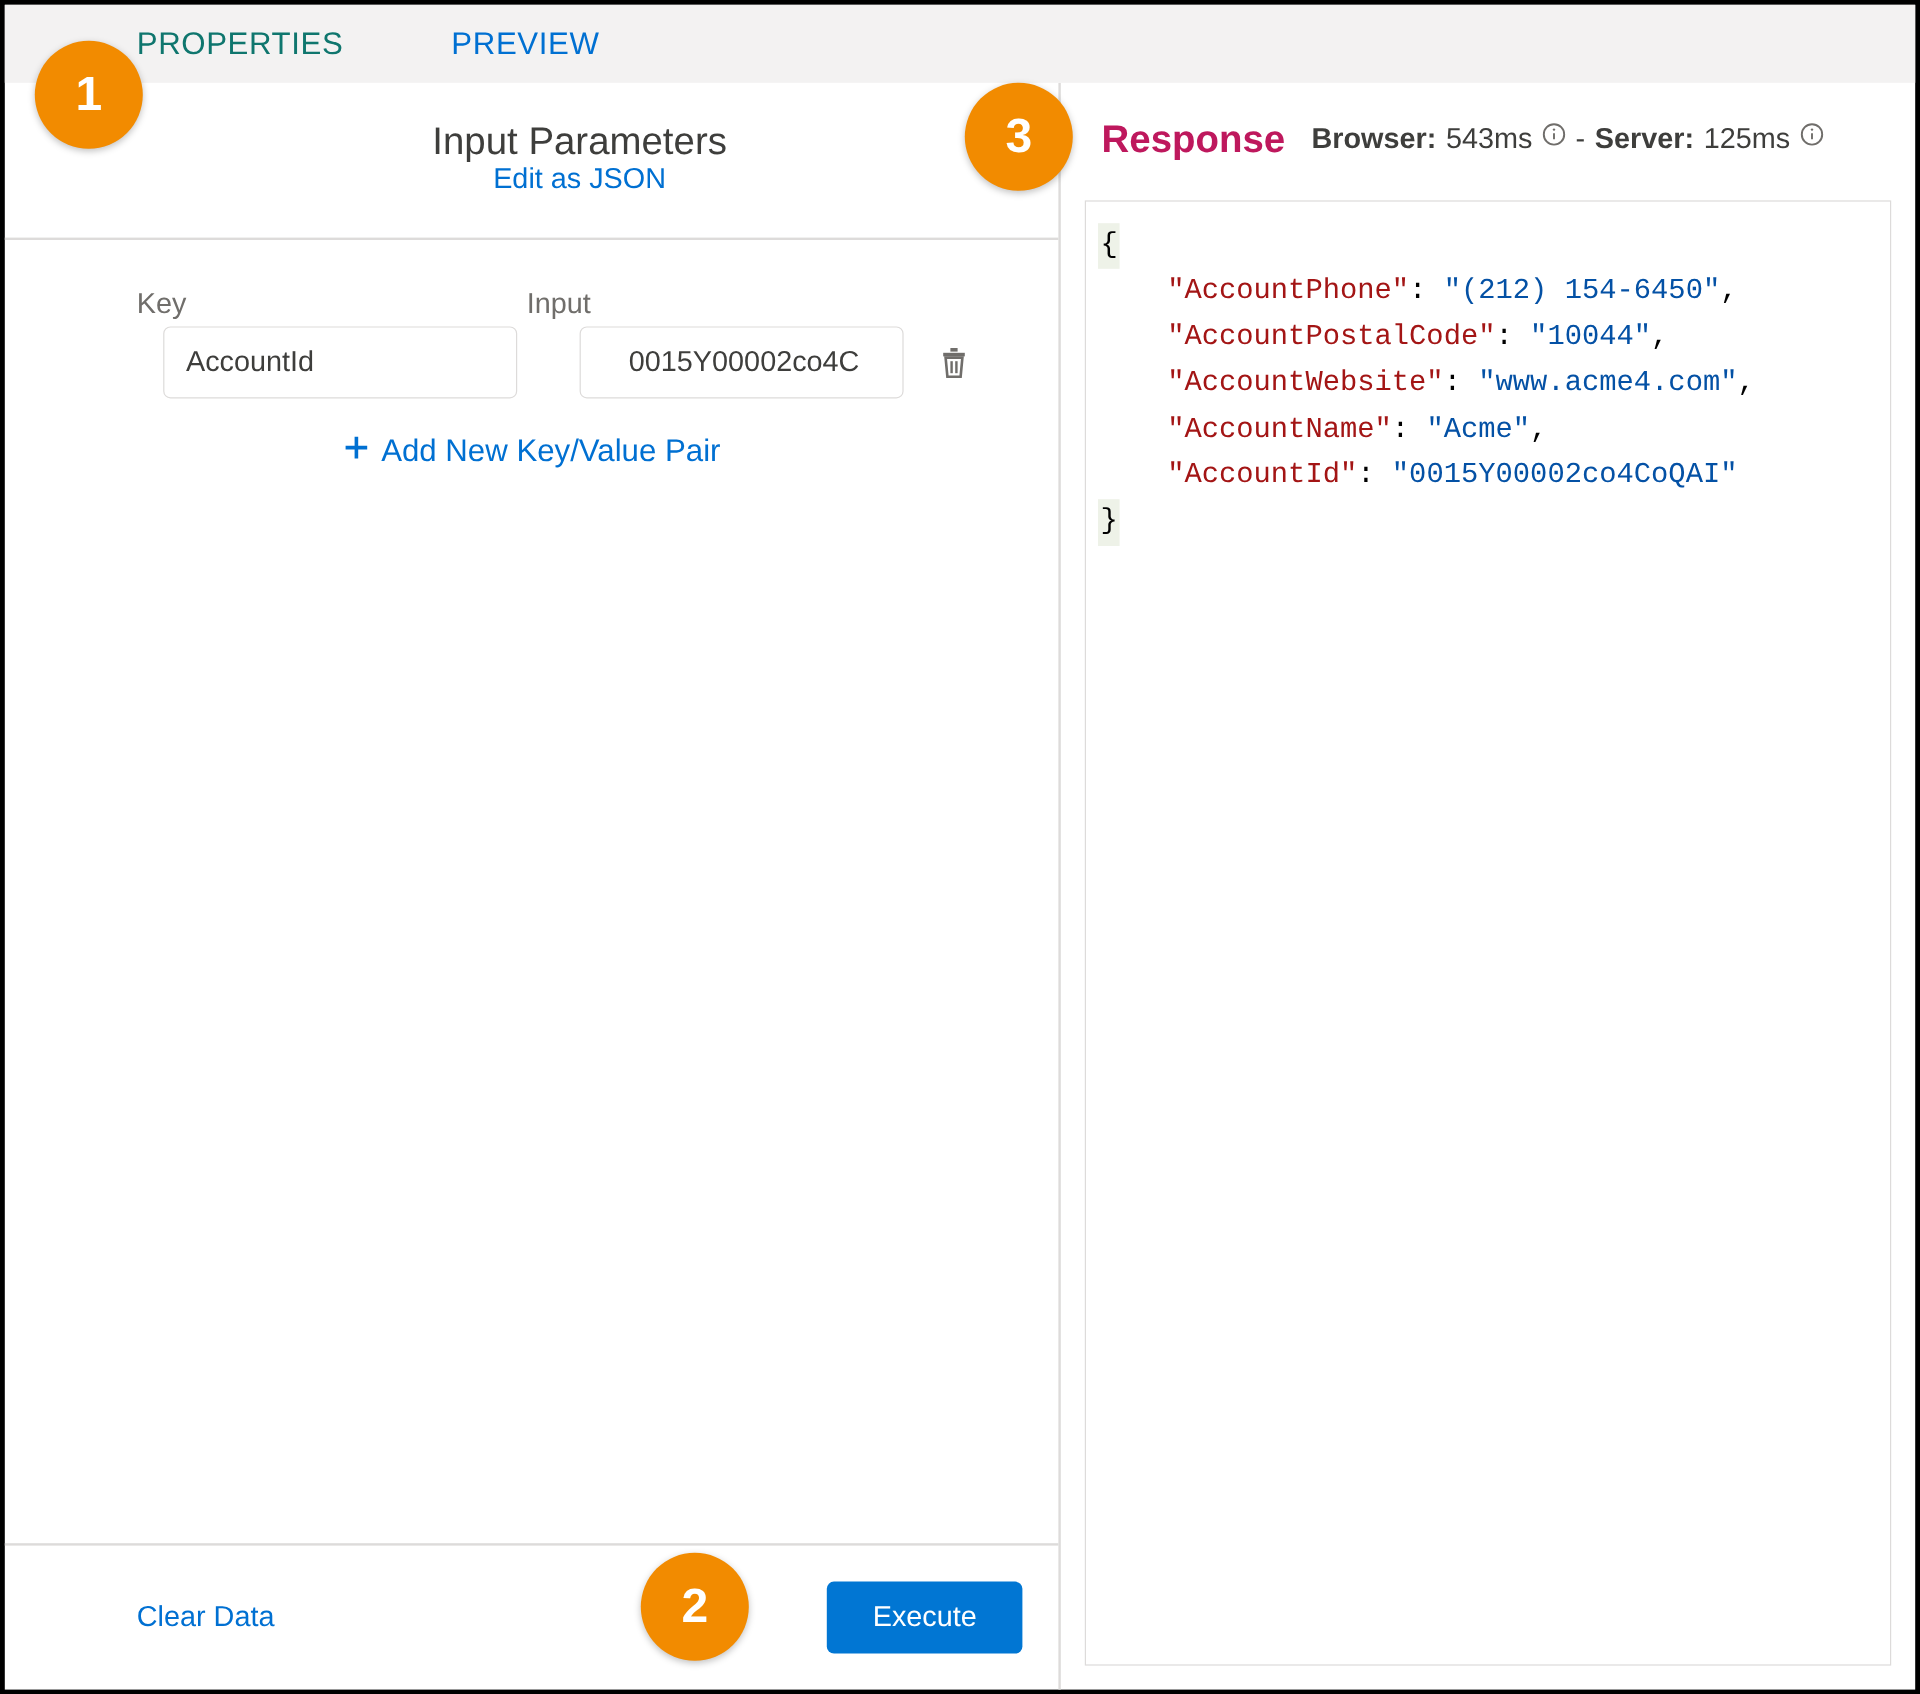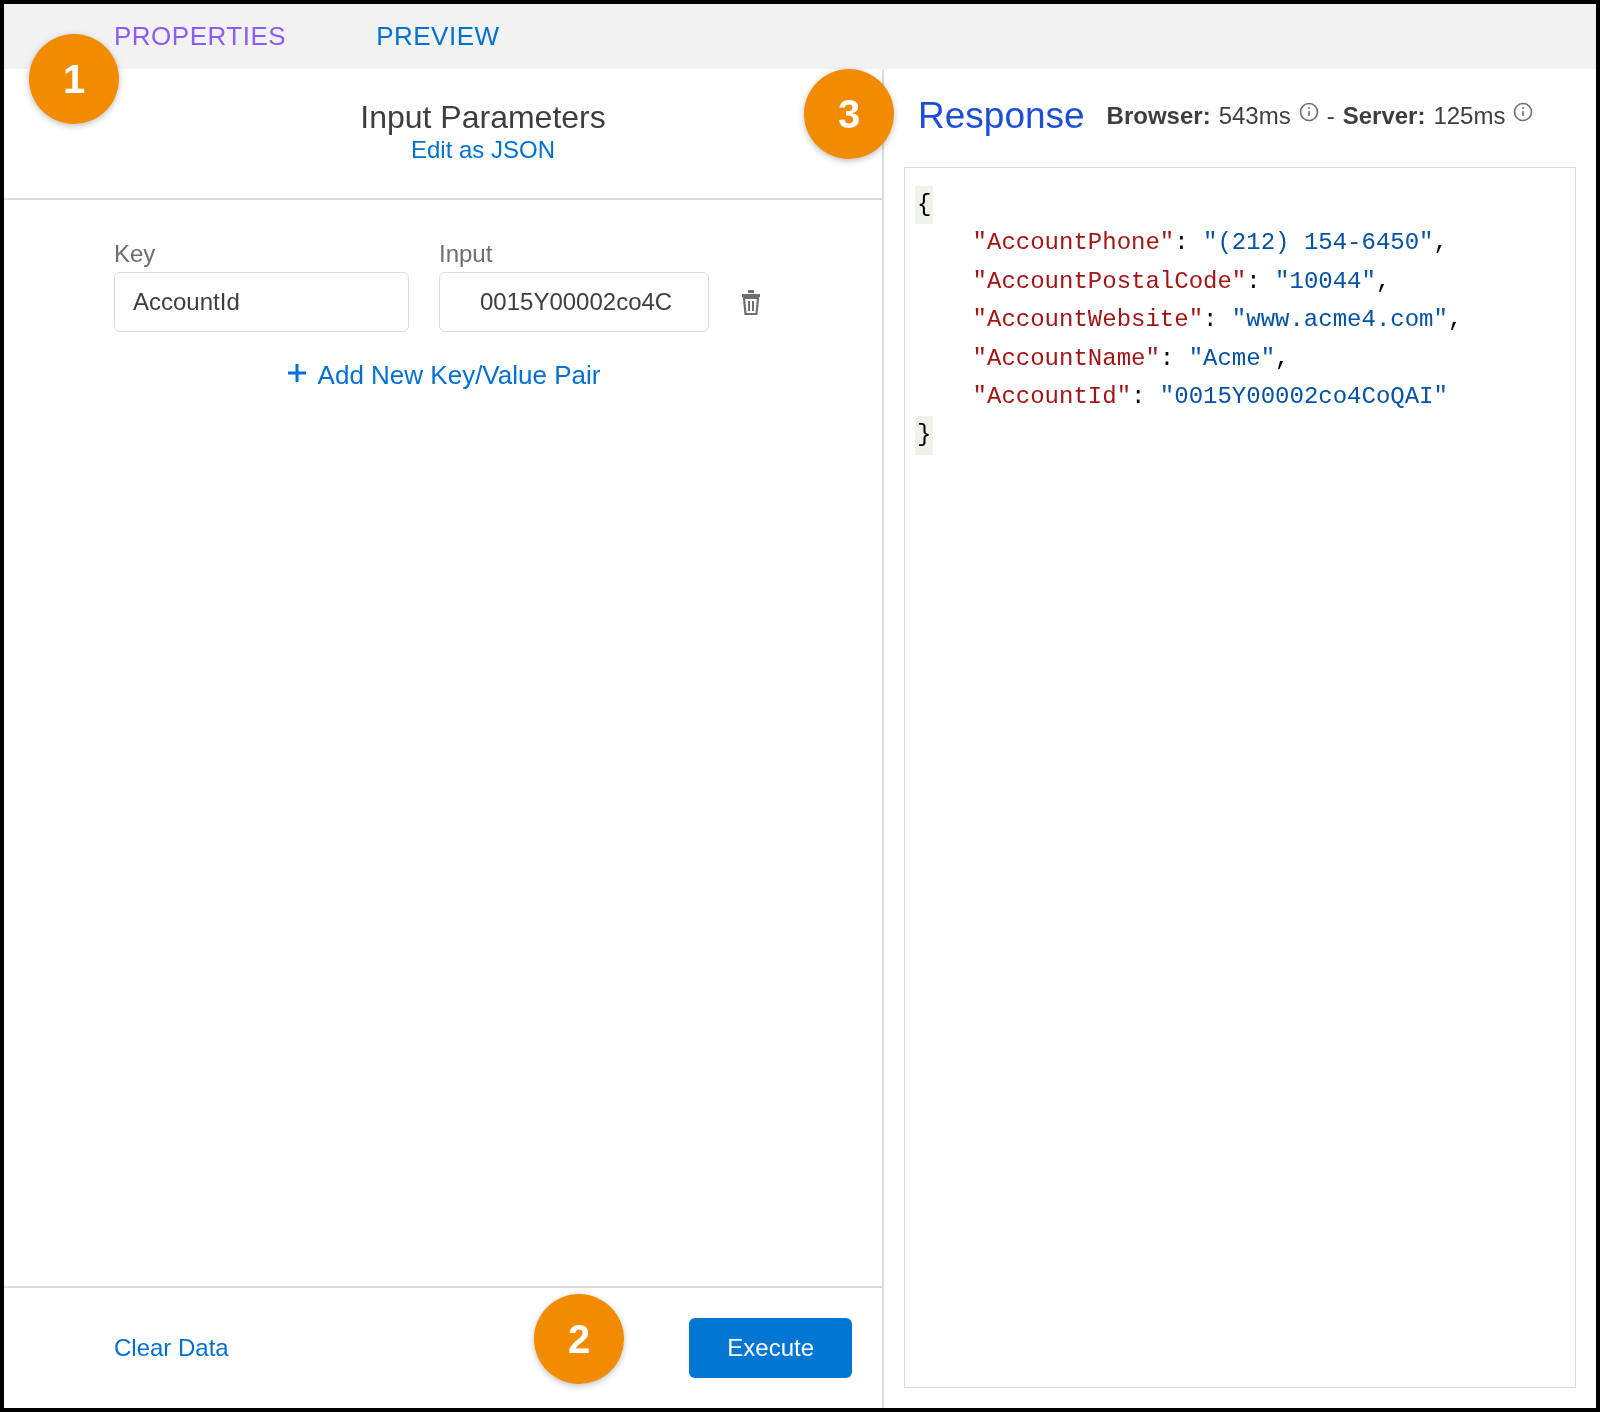--- a/index.html
+++ b/index.html
@@ -7,7 +7,7 @@
   .frame { width: 1600px; height: 1412px; border: 4px solid #000; position: relative; background: #fff; }
 
   .tabs { height: 65px; background: #f3f2f2; display: flex; align-items: center; padding-left: 110px; gap: 90px; font-size: 26px; letter-spacing: 0.5px; position: relative; z-index: 5; }
-  .tab { color: #8b5cf6; cursor: pointer; }
+  .tab { color: #0f766e; cursor: pointer; }
   .tab.active { color: #0070d2; }
 
   .content { display: flex; height: calc(100% - 65px); }

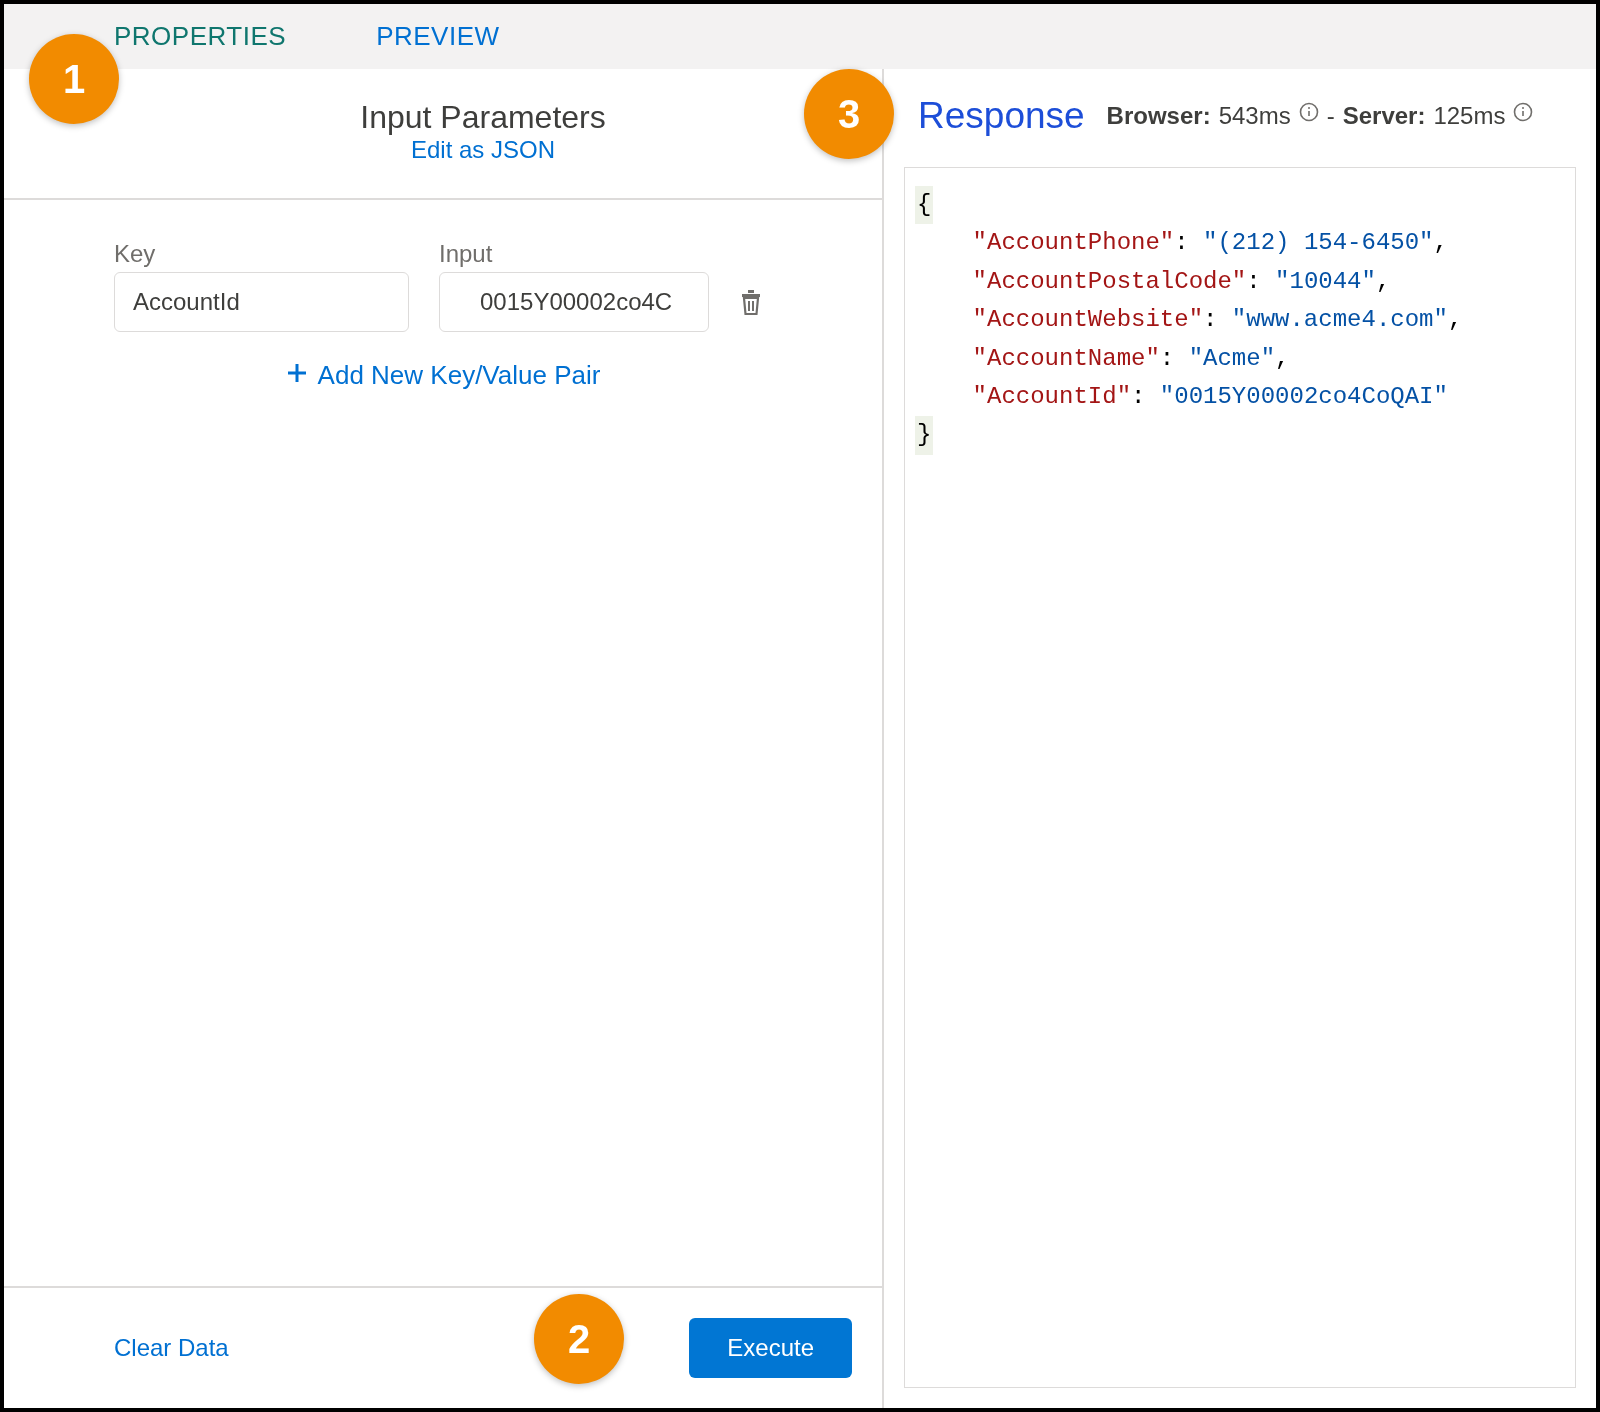--- a/index.html
+++ b/index.html
@@ -38,7 +38,7 @@
   .exec-btn { background: #0176d3; color: #fff; border: none; border-radius: 6px; height: 60px; padding: 0 38px; font-size: 24px; cursor: pointer; }
 
   .resp-header { height: 98px; display: flex; align-items: center; padding: 30px 12px 34px 34px; gap: 22px; }
-  .resp-title { font-size: 37px; color: #1d4ed8; font-weight: 400; }
+  .resp-title { font-size: 32px; color: #be185d; font-weight: 700; }
   .timing { font-size: 24px; color: #3e3e3c; display: flex; align-items: flex-start; gap: 8px; }
   .timing b { font-weight: 600; }
   .info-icon svg { width: 20px; height: 20px; vertical-align: middle; }

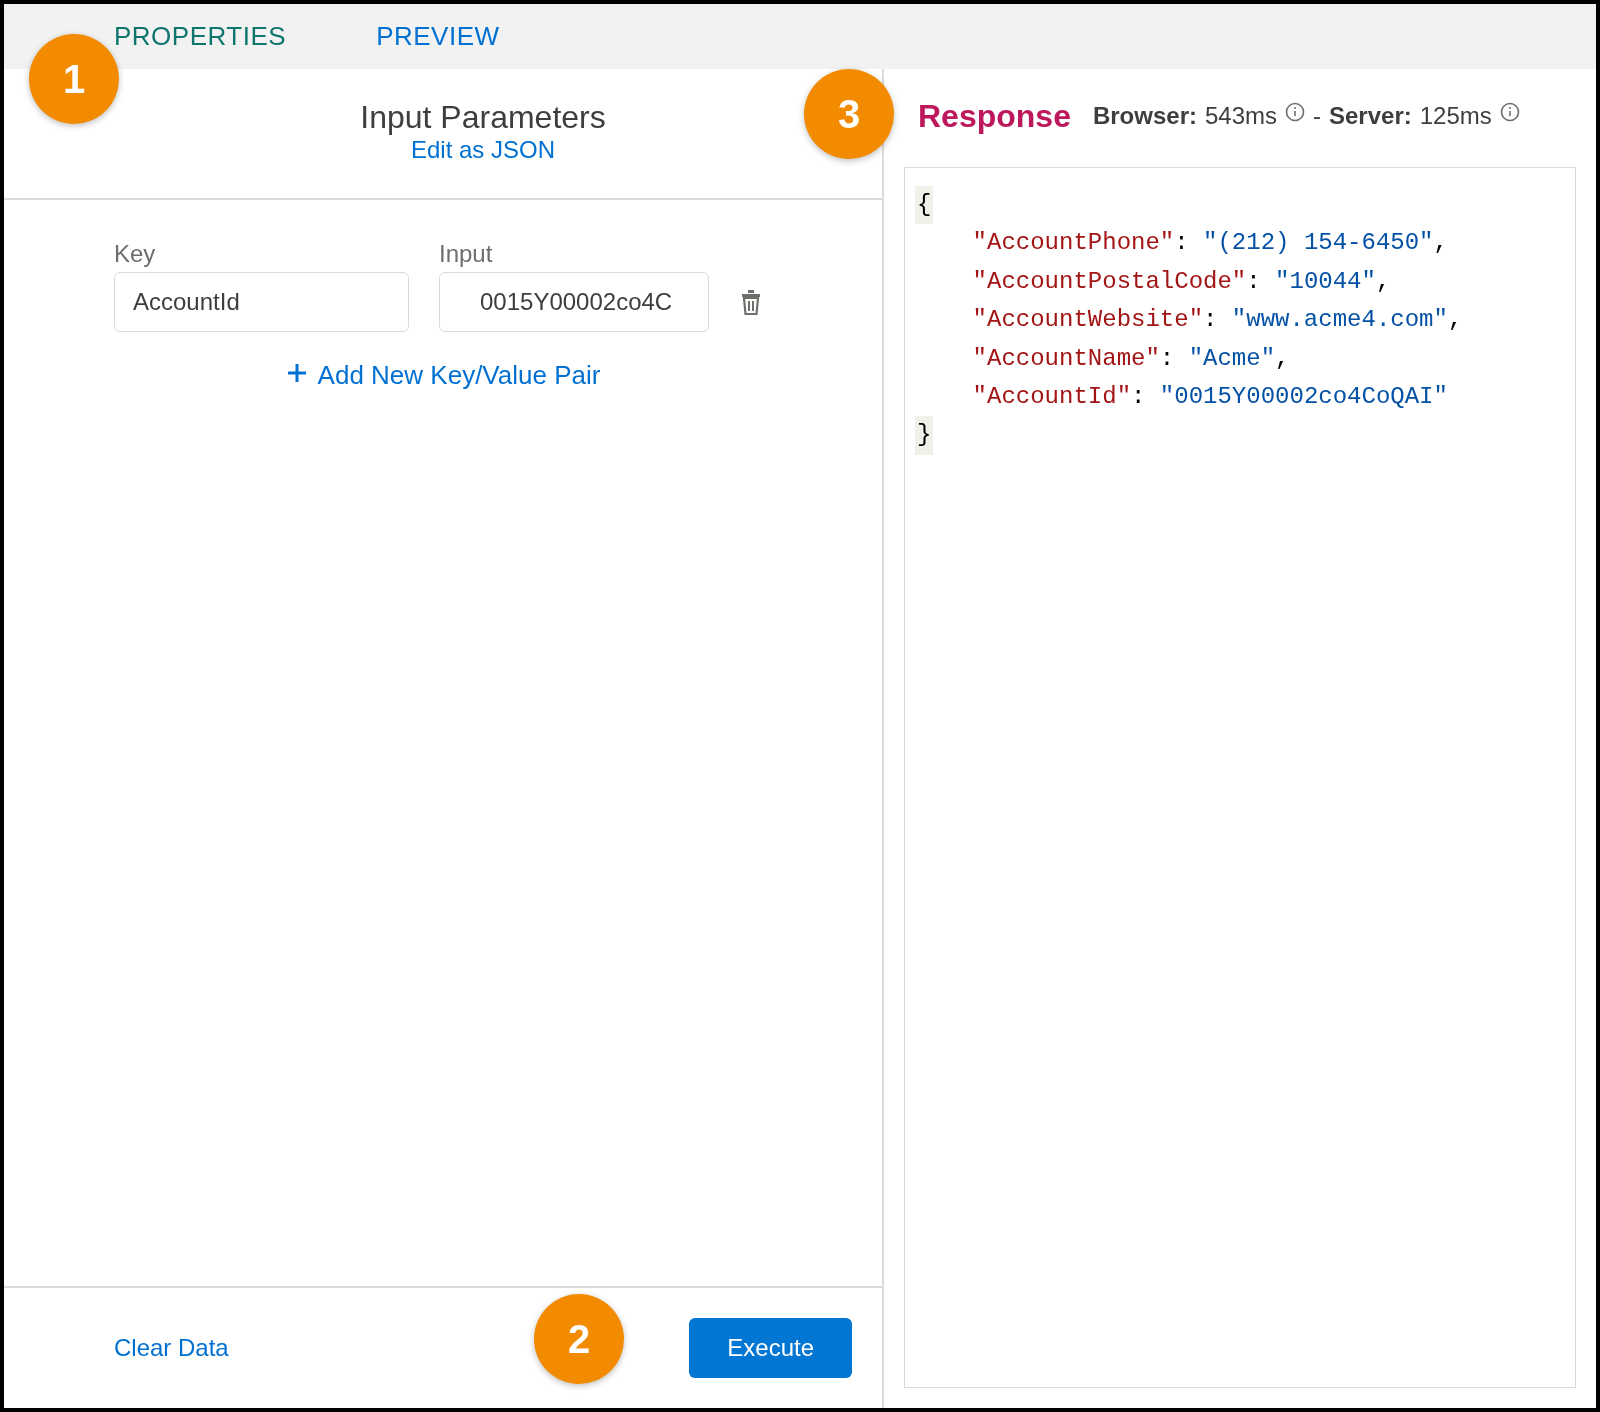--- a/index.html
+++ b/index.html
@@ -24,7 +24,7 @@
   .kv-label { color: #706e6b; font-size: 24px; }
   .kv-label.key { width: 295px; }
   .kv-row { display: flex; align-items: center; gap: 30px; margin-bottom: 28px; }
-  .kv-input { height: 60px; border: 1px solid #dddbda; border-radius: 6px; font-size: 24px; padding: 0 18px; color: #3e3e3c; }
+  .kv-input { height: 60px; border: 1px solid #dddbda; border-radius: 6px; font-size: 24px; padding: 0 18px; color: #3e3e3c; margin-left: 22px; }
   .kv-input.key { width: 295px; }
   .kv-input.value { width: 270px; padding-left: 40px; }
   .delete-icon { color: #706e6b; }

